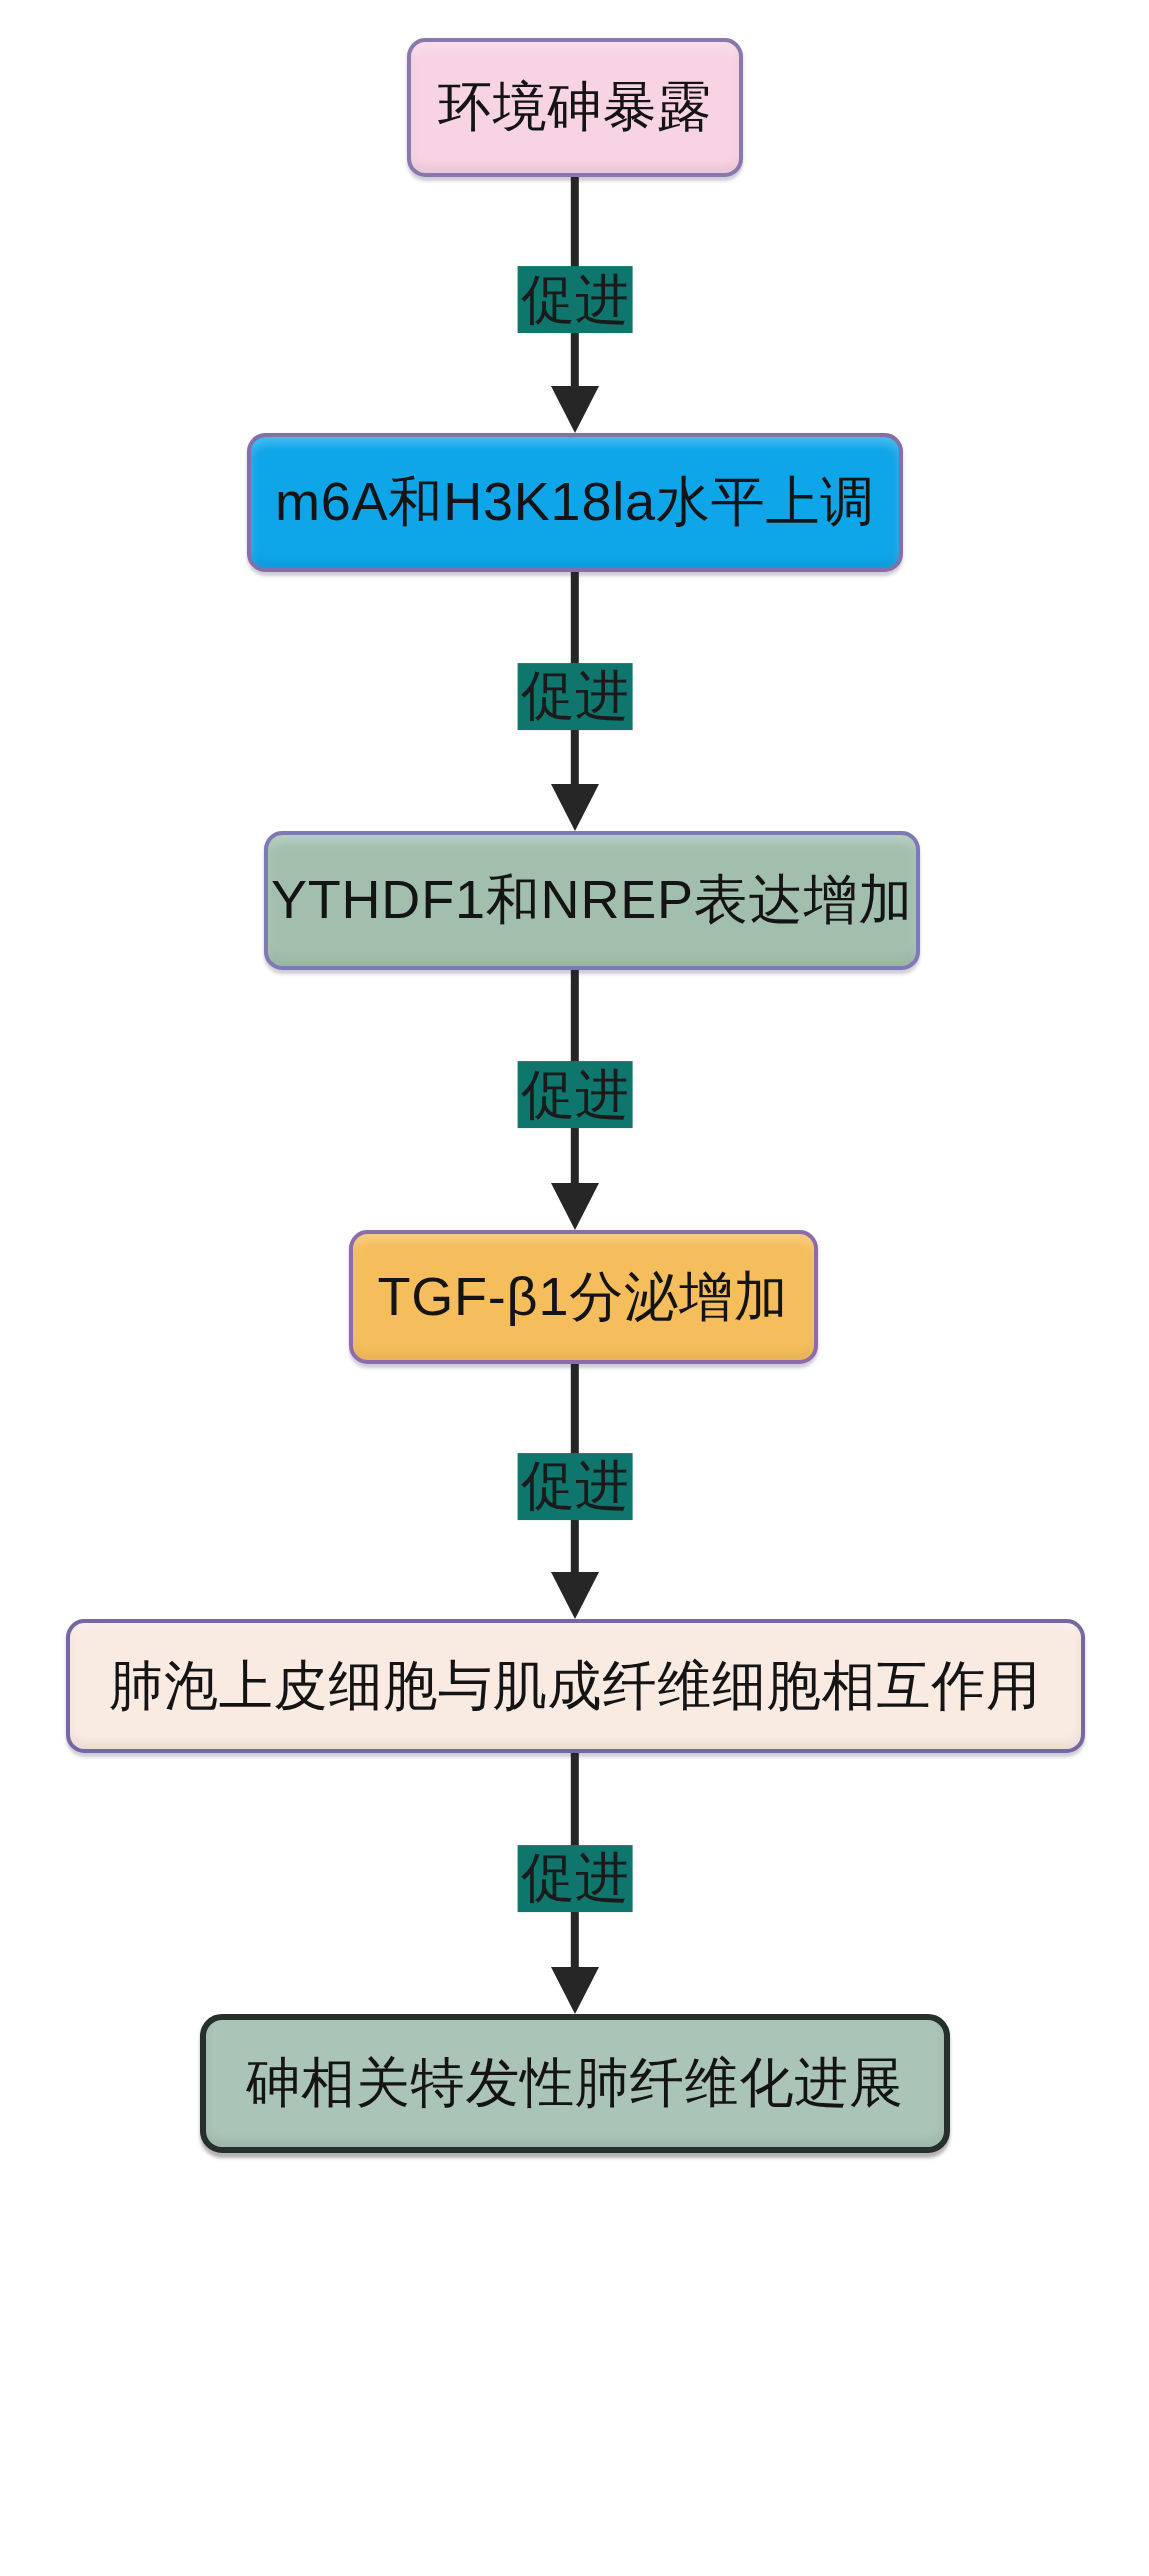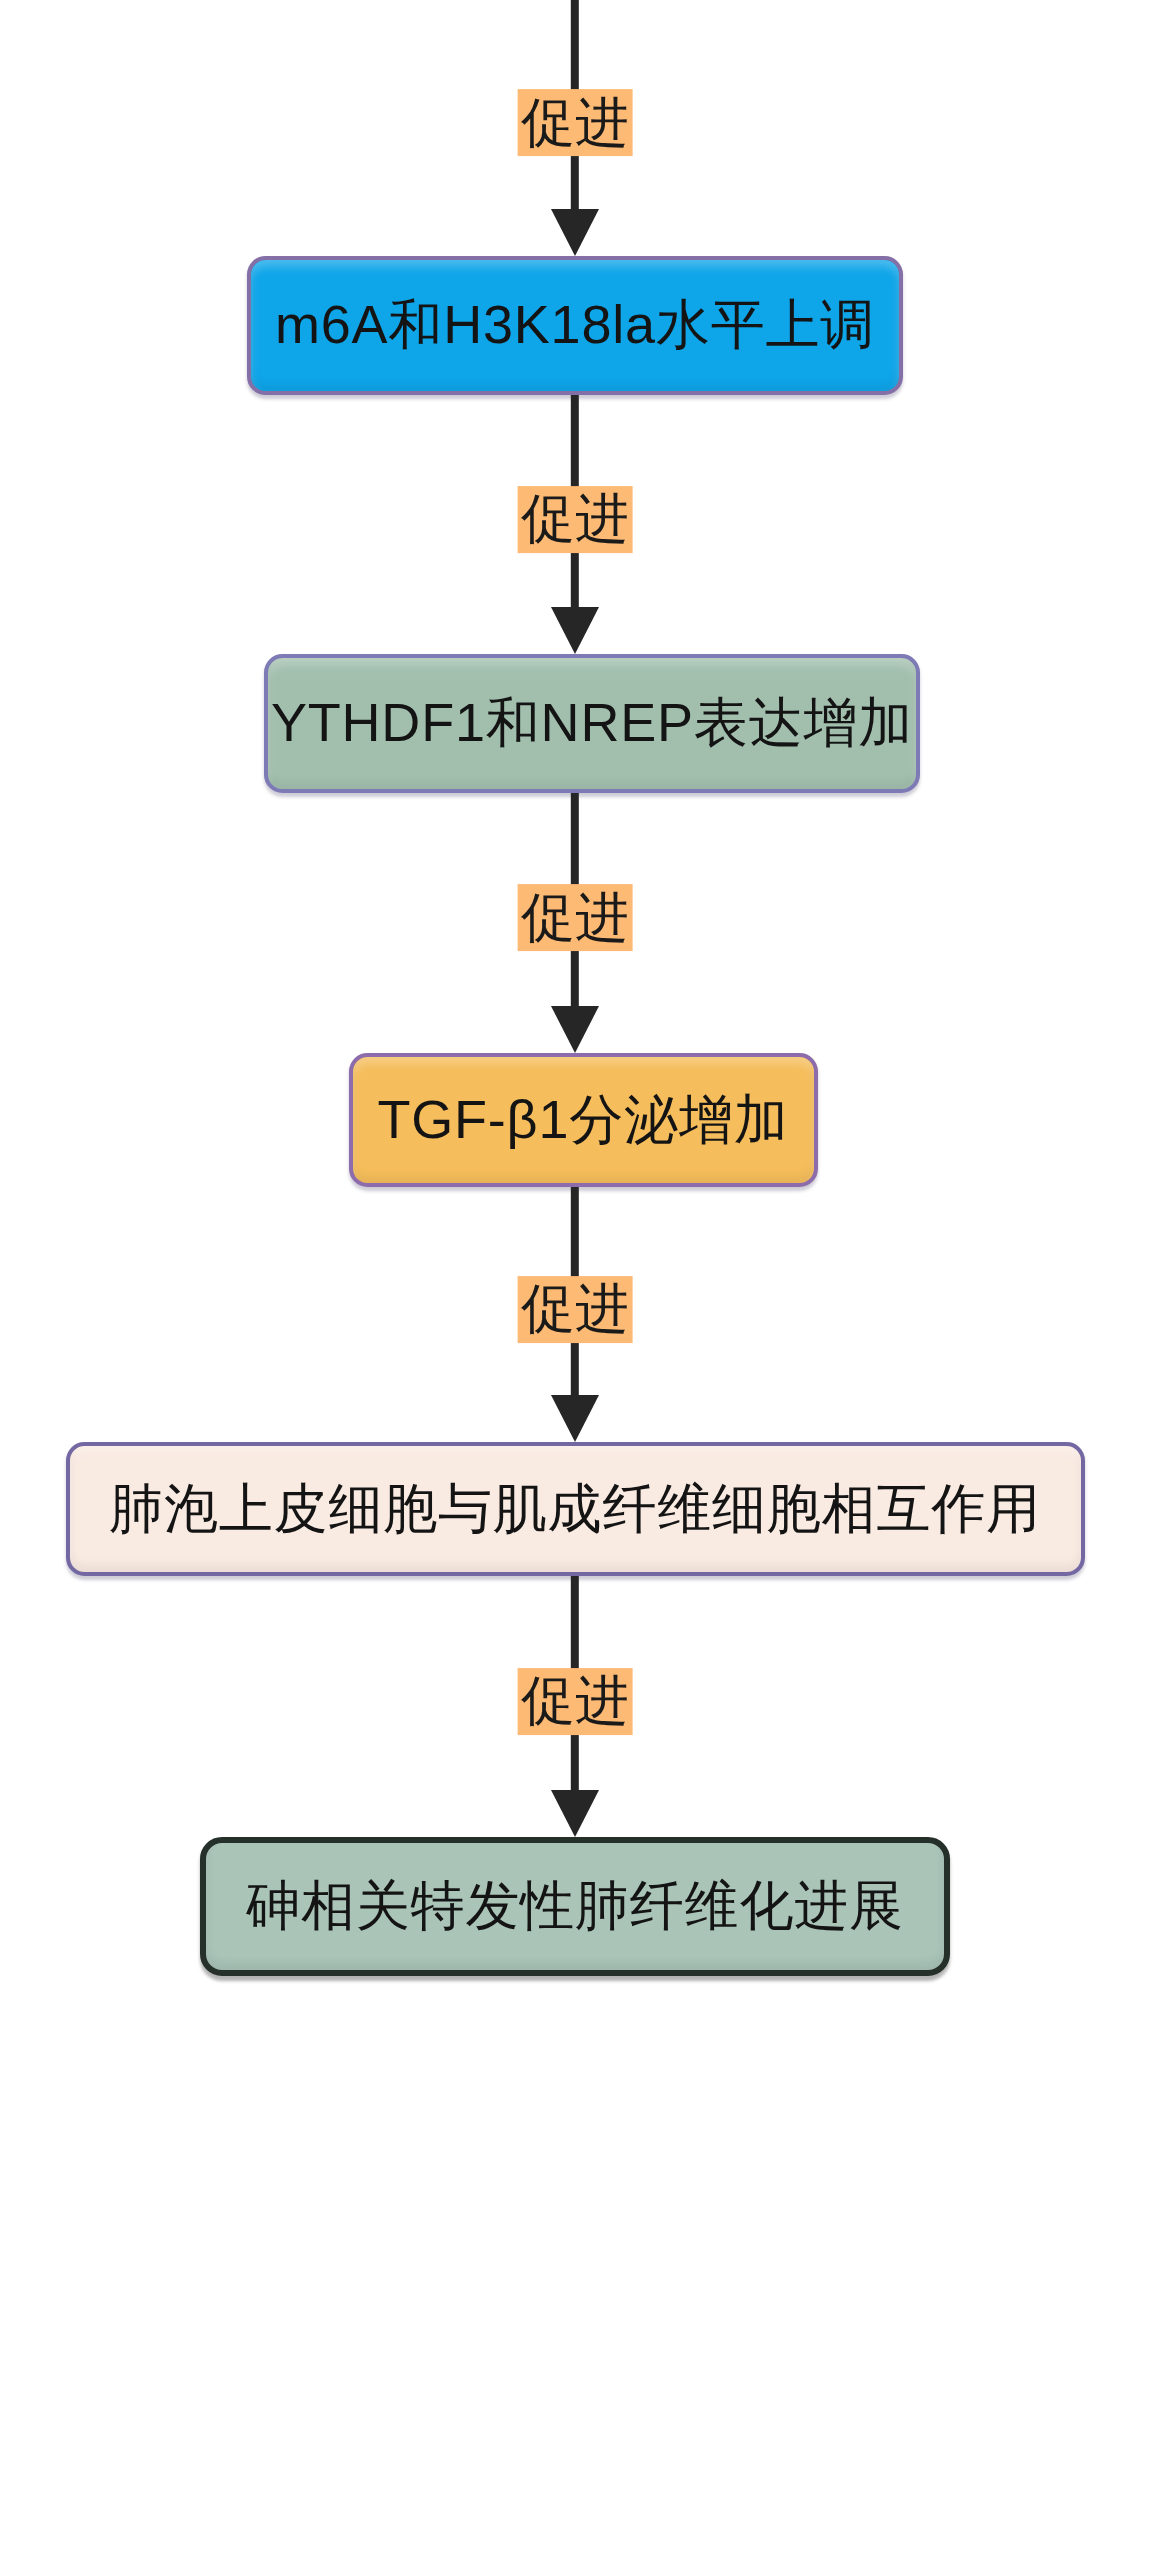--- a/index.html
+++ b/index.html
@@ -73,6 +73,9 @@
 <div class="canvas">
   <div class="flow">
 
+    <div class="node node-1">
+      <span>环境砷暴露</span>
+    </div>
 
     <div class="edge edge-1">
       <div class="shaft"></div>

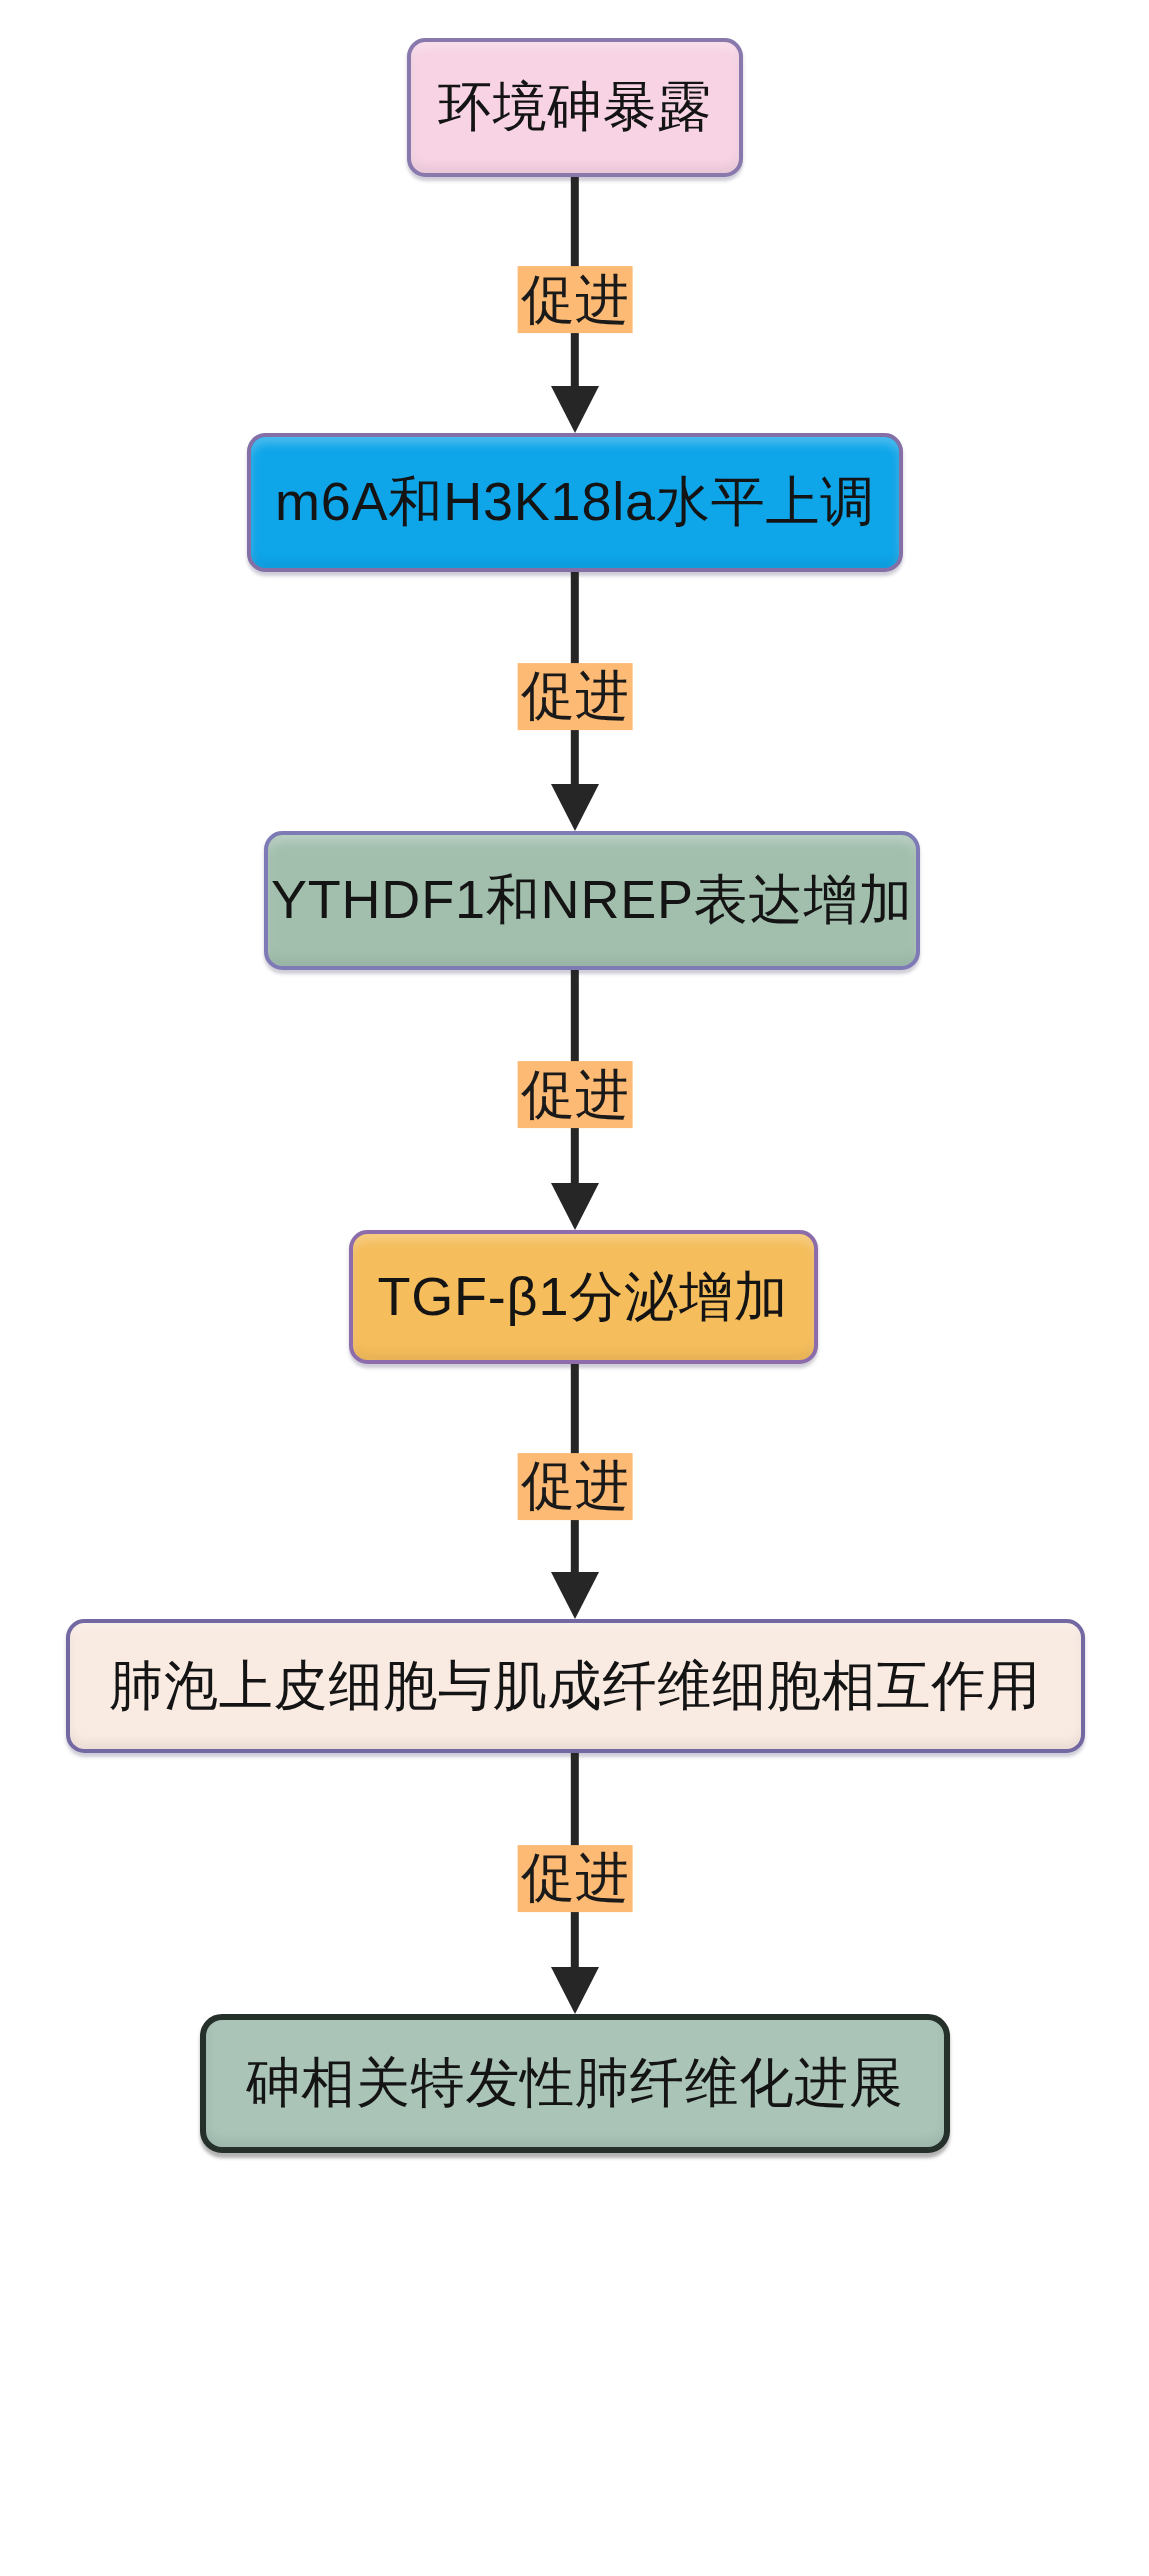--- a/index.html
+++ b/index.html
@@ -59,7 +59,7 @@
   .edge .label {
     position:absolute; left:50%; top:50%;
     transform:translate(-50%,-58%);
-    background:#fdba74;
+    background:#0f766e;
     color:#1a1a1a;
     font-size:54px;
     line-height:1.18;

